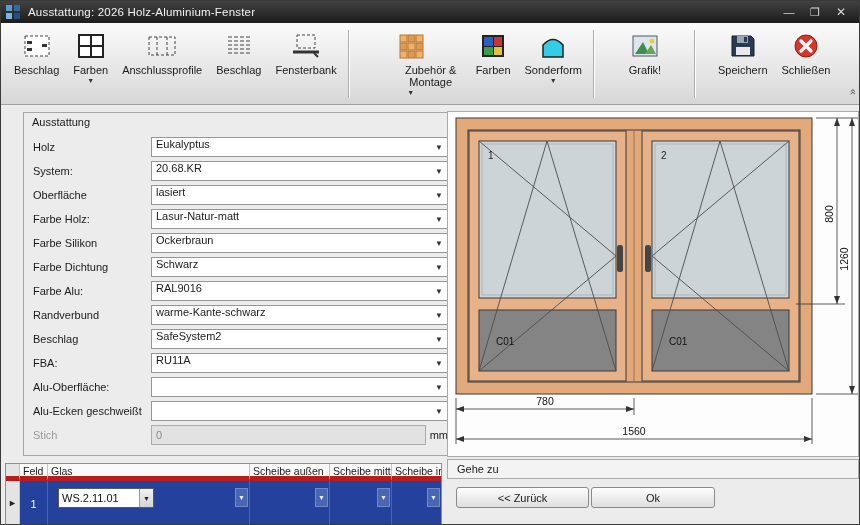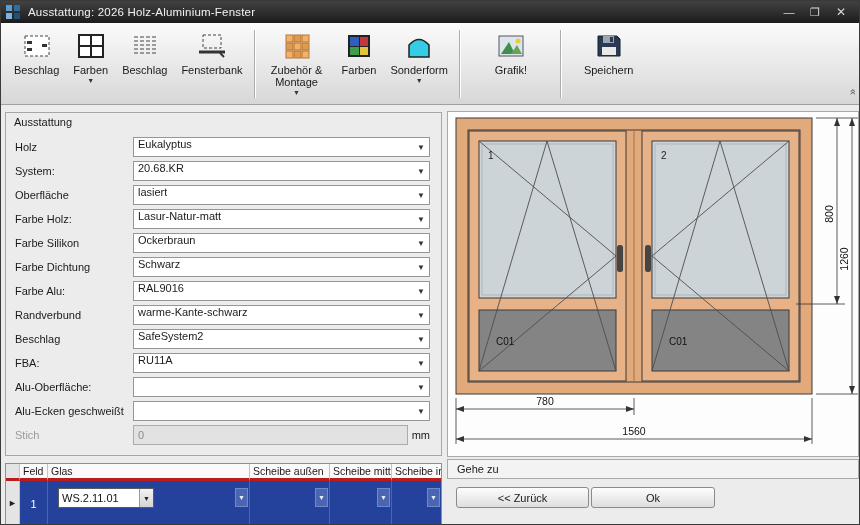--- a/index.html
+++ b/index.html
@@ -108,6 +108,16 @@
       <span class="tarrow">▼</span>
     </div>
 
+    <div class="tbtn">
+      <span class="ticon">
+        <svg width="30" height="26" viewBox="0 0 30 26">
+            <rect x="2" y="4" width="26" height="18" fill="none" stroke="#444" stroke-dasharray="3,2"></rect>
+            <line x1="10" y1="4" x2="10" y2="22" stroke="#444" stroke-dasharray="3,2"></line>
+            <line x1="20" y1="4" x2="20" y2="22" stroke="#444" stroke-dasharray="3,2"></line>
+          </svg>
+      </span>
+      <span class="tlabel">Anschlussprofile</span>
+    </div>
 
     <div class="tbtn">
       <span class="ticon">

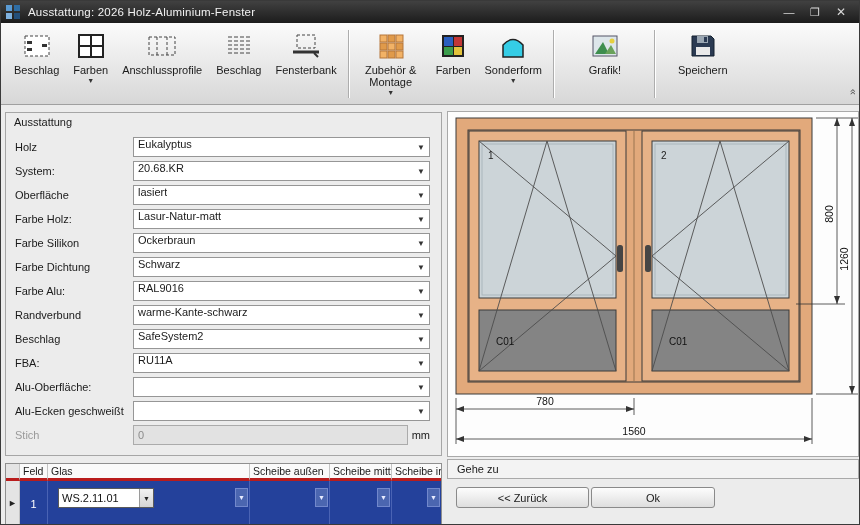--- a/index.html
+++ b/index.html
@@ -19,7 +19,7 @@
   .tbtn{display:flex;flex-direction:column;align-items:center;padding:3px 6px 1px;min-width:46px;border:1px solid transparent;border-radius:2px;}
   .tbtn .ticon{height:32px;display:flex;align-items:center;justify-content:center;}
   .tbtn .tlabel{text-align:center;line-height:12px;margin-top:2px;white-space:nowrap;}
-  .tbtn .tlabel.wrap{white-space:normal;width:62px;}
+  .tbtn .tlabel.wrap{white-space:normal;width:62px;margin-left:40px;}
   .tbtn .tarrow{font-size:7px;line-height:7px;color:#333;margin-top:1px;}
   .tsep{width:1px;background:#adadad;box-shadow:1px 0 0 #fff;margin:4px 4px;}
   .tb-chevron{position:absolute;right:4px;bottom:6px;font-size:11px;color:#555;transform:rotate(-90deg);}

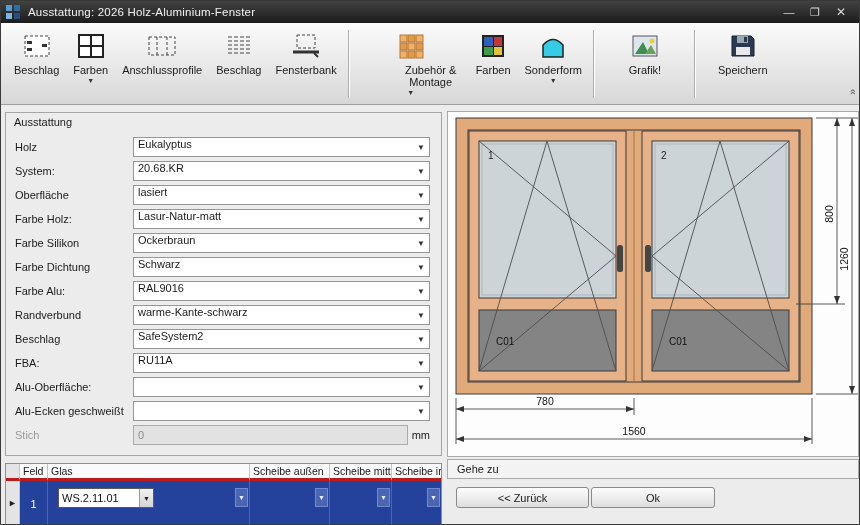--- a/index.html
+++ b/index.html
@@ -216,6 +216,15 @@
       <span class="tlabel">Speichern</span>
     </div>
 
+    <div class="tbtn">
+      <span class="ticon">
+        <svg width="28" height="26" viewBox="0 0 28 26">
+            <circle cx="14" cy="13" r="11" fill="#d6372b" stroke="#931c14"></circle>
+            <path d="M9 8 L19 18 M19 8 L9 18" stroke="#fff" stroke-width="3.2" stroke-linecap="round"></path>
+          </svg>
+      </span>
+      <span class="tlabel">Schließen</span>
+    </div>
 
     <span class="tb-chevron">»</span>
   </div>

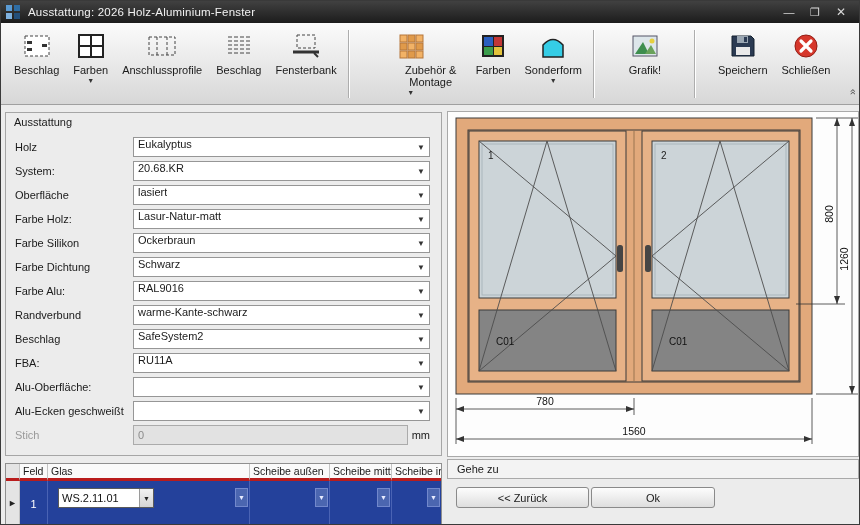--- a/index.html
+++ b/index.html
@@ -27,7 +27,7 @@
   .gap-r{margin-right:10px;}
 
   
-  .group{position:absolute;left:4px;top:111px;width:437px;height:344px;border:1px solid #a6a6a6;background:#ececec;}
+  .group{position:absolute;left:22px;top:111px;width:437px;height:344px;border:1px solid #a6a6a6;background:#ececec;}
   .group-title{position:absolute;left:8px;top:3px;}
   .formrows{position:absolute;left:0;top:22px;right:0;}
   .frow{display:flex;align-items:center;height:24px;padding:0 11px 0 9px;}

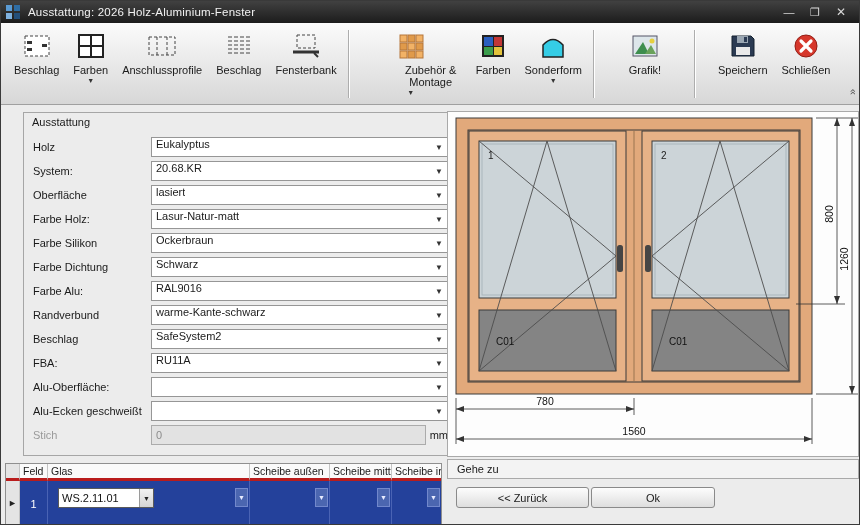--- a/index.html
+++ b/index.html
@@ -43,7 +43,7 @@
   .gtable{position:absolute;left:4px;top:462px;width:437px;height:62px;background:#fff;border:1px solid #8f8f8f;overflow:hidden;}
   .ghead,.grow{display:grid;grid-template-columns:14px 28px 202px 80px 62px 50px;}
   .ghead{height:17px;background:#fafafa;}
-  .gh{border-right:1px solid #c4c4c4;border-bottom:3px solid #b91c1c;padding:1px 3px;font-size:10.5px;white-space:nowrap;overflow:hidden;}
+  .gh{border-right:1px solid #c4c4c4;border-bottom:5px solid #b91c1c;padding:1px 3px;font-size:10.5px;white-space:nowrap;overflow:hidden;}
   .gh.gm{background:#e4e4e4;}
   .grow{height:45px;}
   .gc{position:relative;background:#24419b;border-right:1px solid #4a63b4;color:#fff;overflow:hidden;}

